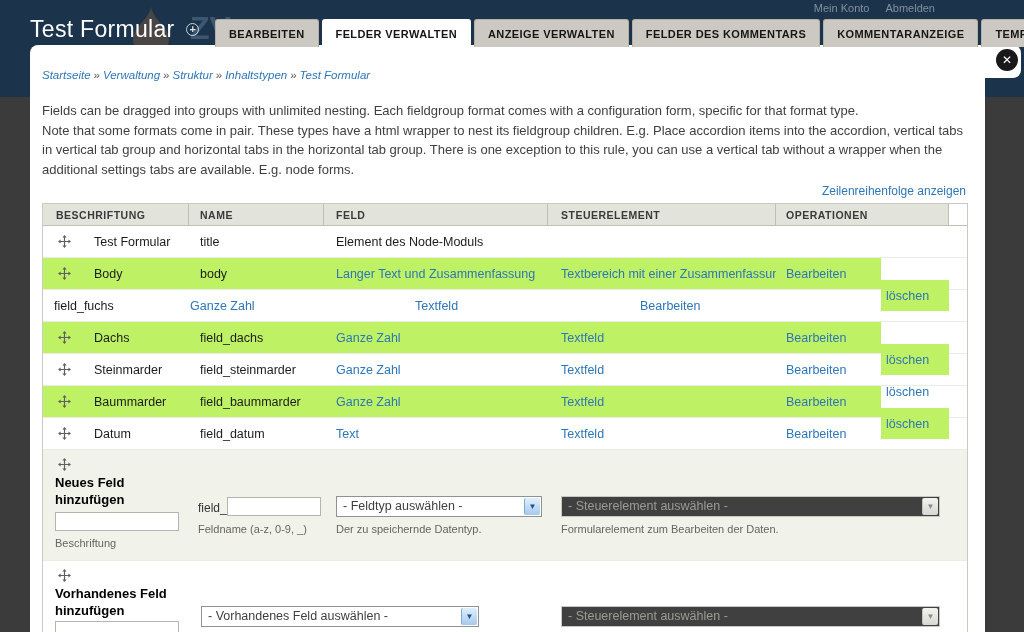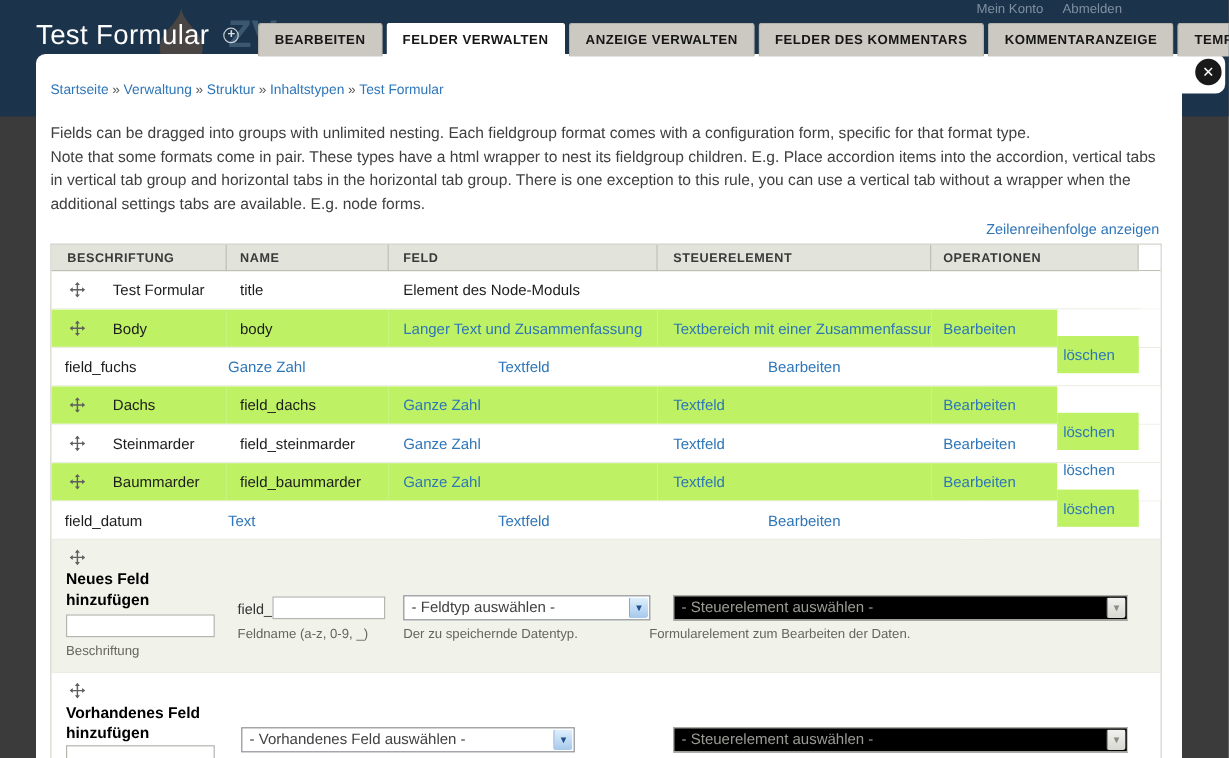--- a/index.html
+++ b/index.html
@@ -27,7 +27,7 @@
 
   
   .breadcrumb { position:absolute; left:12px; top:24px; font-size:11.5px; color:#444; }
-  .breadcrumb a { color:#2e76b8; text-decoration:none; cursor:pointer; }
+  .breadcrumb a { color:#2e76b8; text-decoration:none; cursor:pointer;font-style:italic; }
   .breadcrumb .sep { color:#555; padding:0 3px; }
   .description { position:absolute; left:12px; top:56px; width:932px; font-size:13px; line-height:19.5px; color:#3f3f3f; }
   .row-weights-link { position:absolute; top:139px; right:19px; font-size:12px; color:#2e76b8; text-decoration:none; cursor:pointer; }

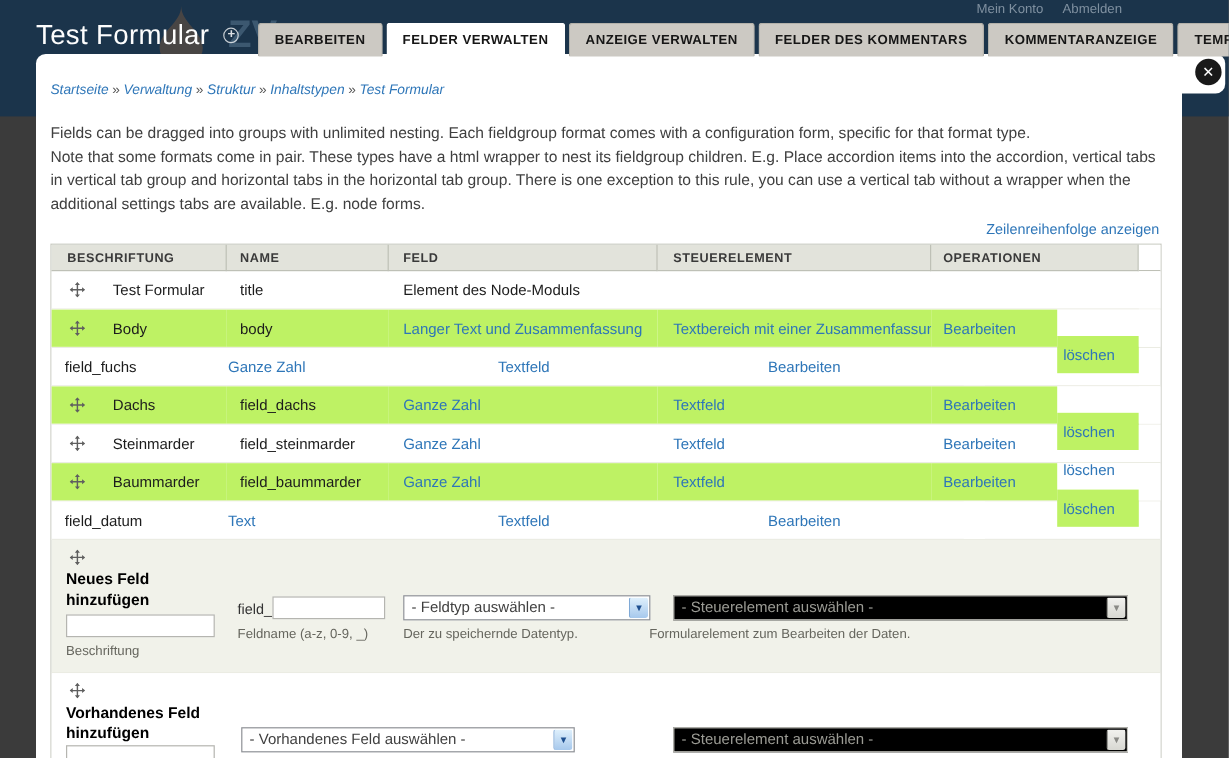--- a/index.html
+++ b/index.html
@@ -276,6 +276,15 @@
   </div>
 
   <div class="trow">
+    <div class="c c1">
+      <span class="drag">
+              <svg width="13" height="13" viewBox="0 0 13 13">
+                <path d="M6.5 2 V11 M2 6.5 H11" stroke="#5f5f5f" stroke-width="1.2" fill="none"></path>
+                <path d="M6.5 0 L4.4 2.6 H8.6 Z M6.5 13 L4.4 10.4 H8.6 Z M0 6.5 L2.6 4.4 V8.6 Z M13 6.5 L10.4 4.4 V8.6 Z" fill="#5f5f5f"></path>
+              </svg>
+            </span>
+      <span class="lbl">Datum</span>
+    </div>
     <div class="c c2">field_datum</div>
     <div class="c c3">
             <a>Text</a>

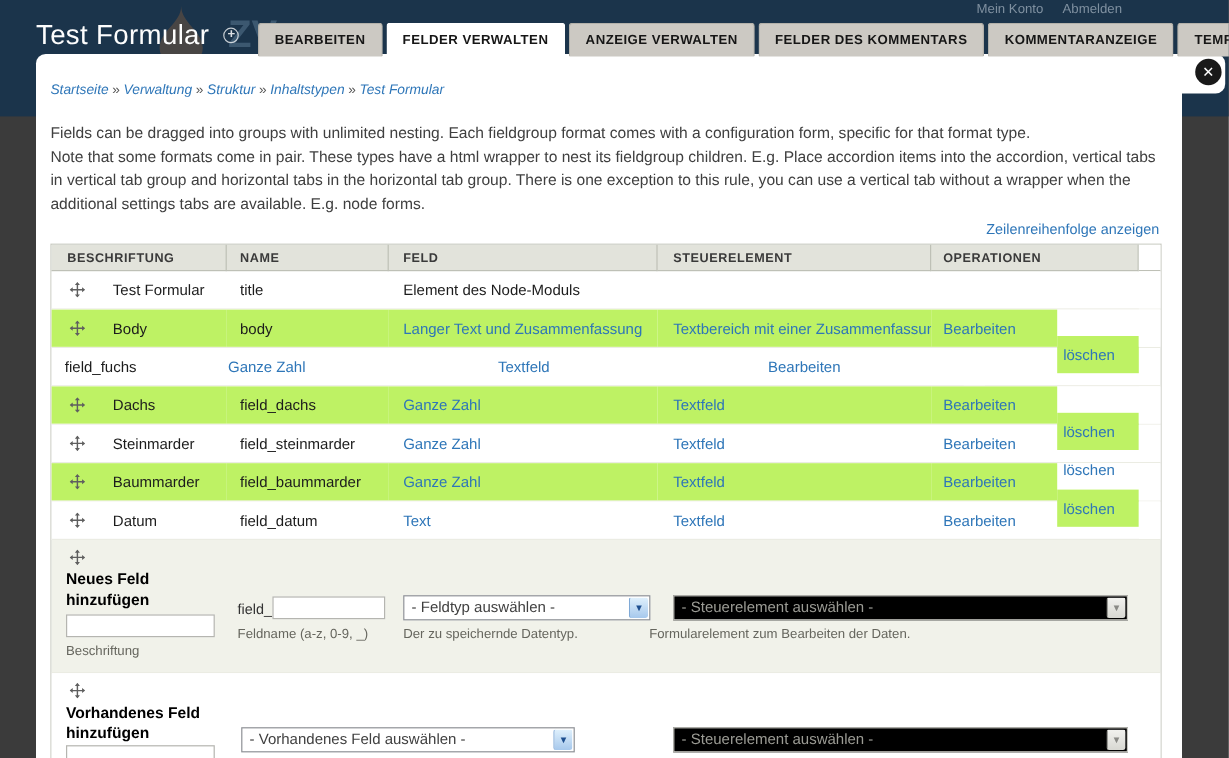--- a/index.html
+++ b/index.html
@@ -70,7 +70,7 @@
   .sel { position:absolute; height:21px; border:1px solid #8e9196; background:#fff; font-size:12.5px; color:#3f3f3f; line-height:19px; padding-left:6px; cursor:pointer; white-space:nowrap; overflow:hidden; }
   .sel .arrow { position:absolute; right:1px; top:1px; bottom:1px; width:16px; background:linear-gradient(#dff0fc,#a6c8ec); border-left:1px solid #7fa9d6; border-radius:2px; text-align:center; }
   .sel .arrow span { font-size:8px; color:#1e4f8f; line-height:18px; display:block; }
-  .sel.disabled { border-color:#c9c9c2; background:#000000; color:#9b9b94; cursor:default; }
+  .sel.disabled { border-color:#c9c9c2; background:#404040; color:#9b9b94; cursor:default; }
   .sel.disabled .arrow { background:linear-gradient(#f2f2ef,#d8d8d2); border-left:1px solid #c4c4be; }
   .sel.disabled .arrow span { color:#8a8a86; }
 </style>

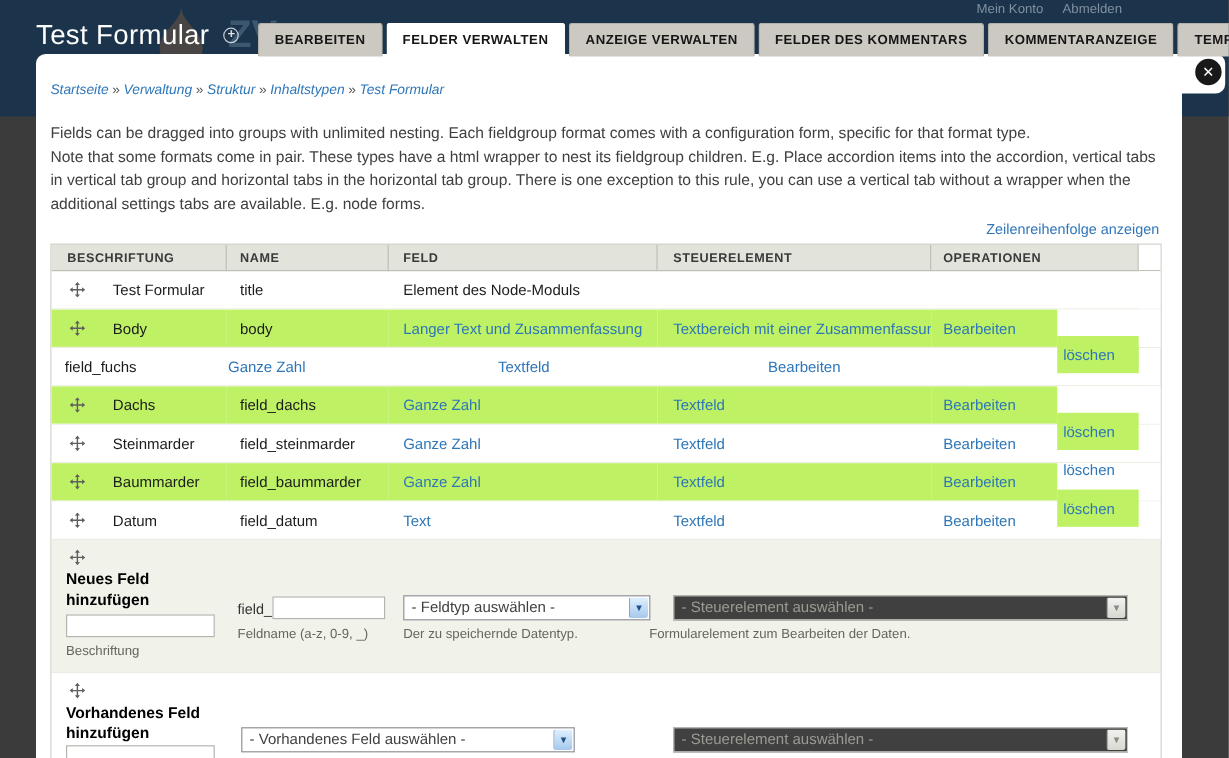--- a/index.html
+++ b/index.html
@@ -328,7 +328,7 @@
             <span>▼</span>
           </span>
       </div>
-      <div class="helper" style="left:498px; top:73px;">Formularelement zum Bearbeiten der Daten.</div>
+      <div class="helper" style="left:518px; top:73px;">Formularelement zum Bearbeiten der Daten.</div>
     </div>
 
     <div class="add-row plainbg row-existing">

